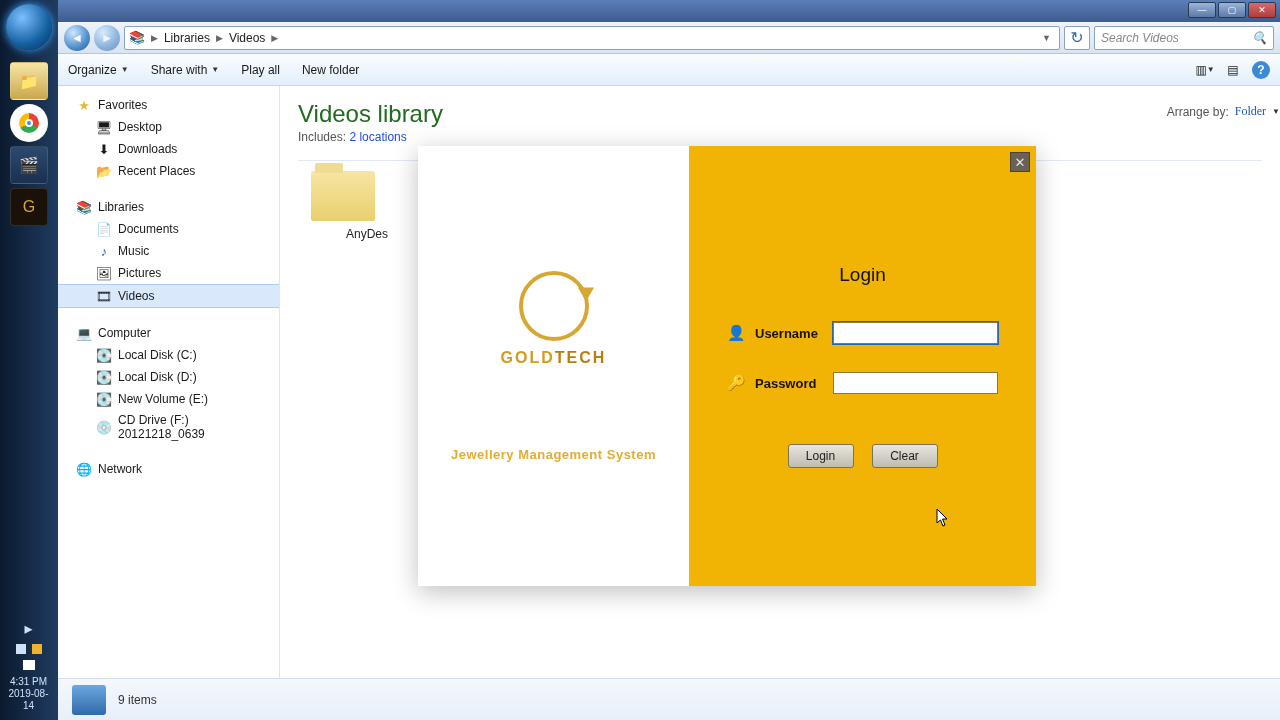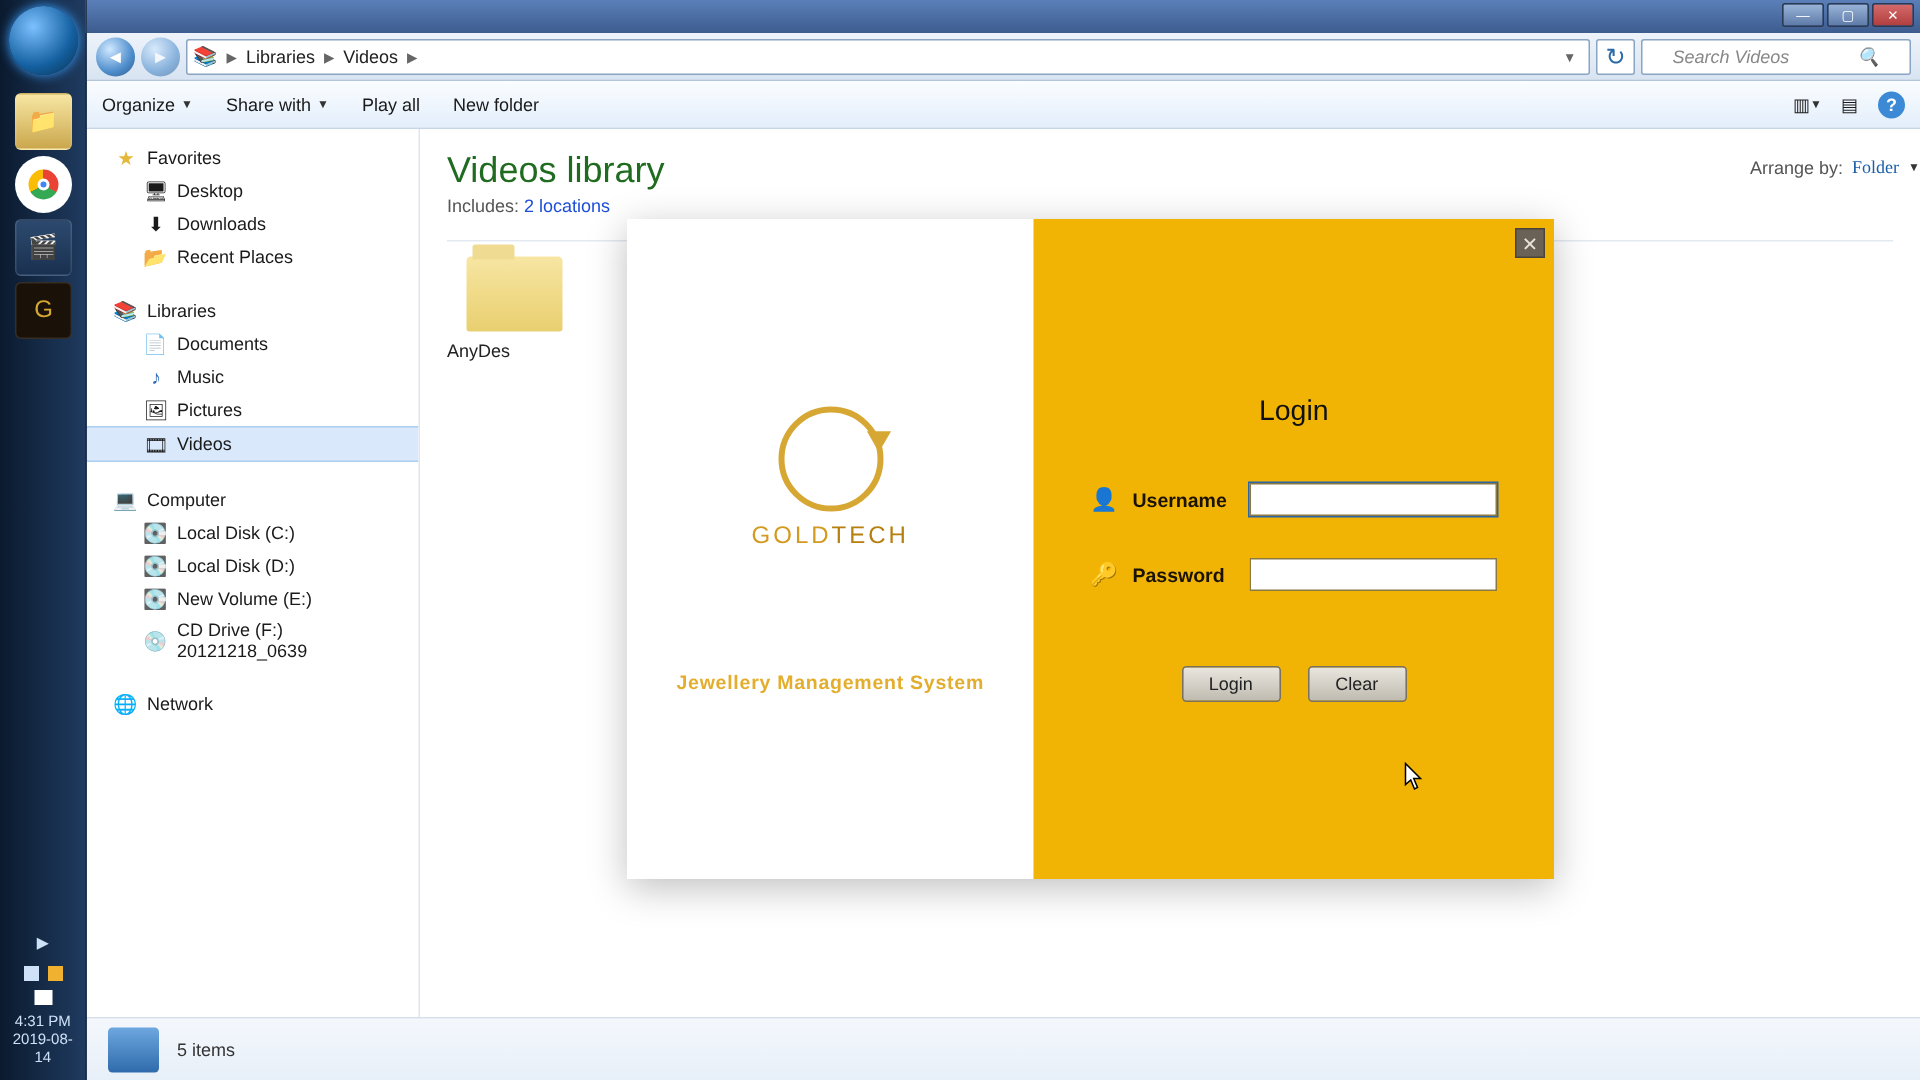--- a/index.html
+++ b/index.html
@@ -29,7 +29,7 @@
 .breadcrumb { flex:1; height:24px; background:#fff; border:1px solid #8aa4c2; border-radius:2px; display:flex; align-items:center; padding:0 4px; font-size:12px; color:#222; gap:2px; }
 .bc-chev{ color:#666; font-size:9px; padding:0 4px;}
 .ref-btn{ width:26px; height:24px; background:#fff; border:1px solid #8aa4c2; border-radius:2px; display:flex; align-items:center; justify-content:center;}
-.search { width:180px; height:24px; background:#fff; border:1px solid #8aa4c2; border-radius:2px; display:flex; align-items:center; padding:0 20px; font-size:12px; color:#888; font-style:italic; justify-content:space-between;}
+.search { width:180px; height:24px; background:#fff; border:1px solid #8aa4c2; border-radius:2px; display:flex; align-items:center; padding:0 6px; font-size:12px; color:#888; font-style:italic; justify-content:space-between;}
 
 
 .toolbar { height:32px; background:linear-gradient(#fafdff,#e3eefb); border-bottom:1px solid #c7d5e8; display:flex; align-items:center; padding:0 10px; gap:22px; font-size:12px; color:#1a1a1a; }

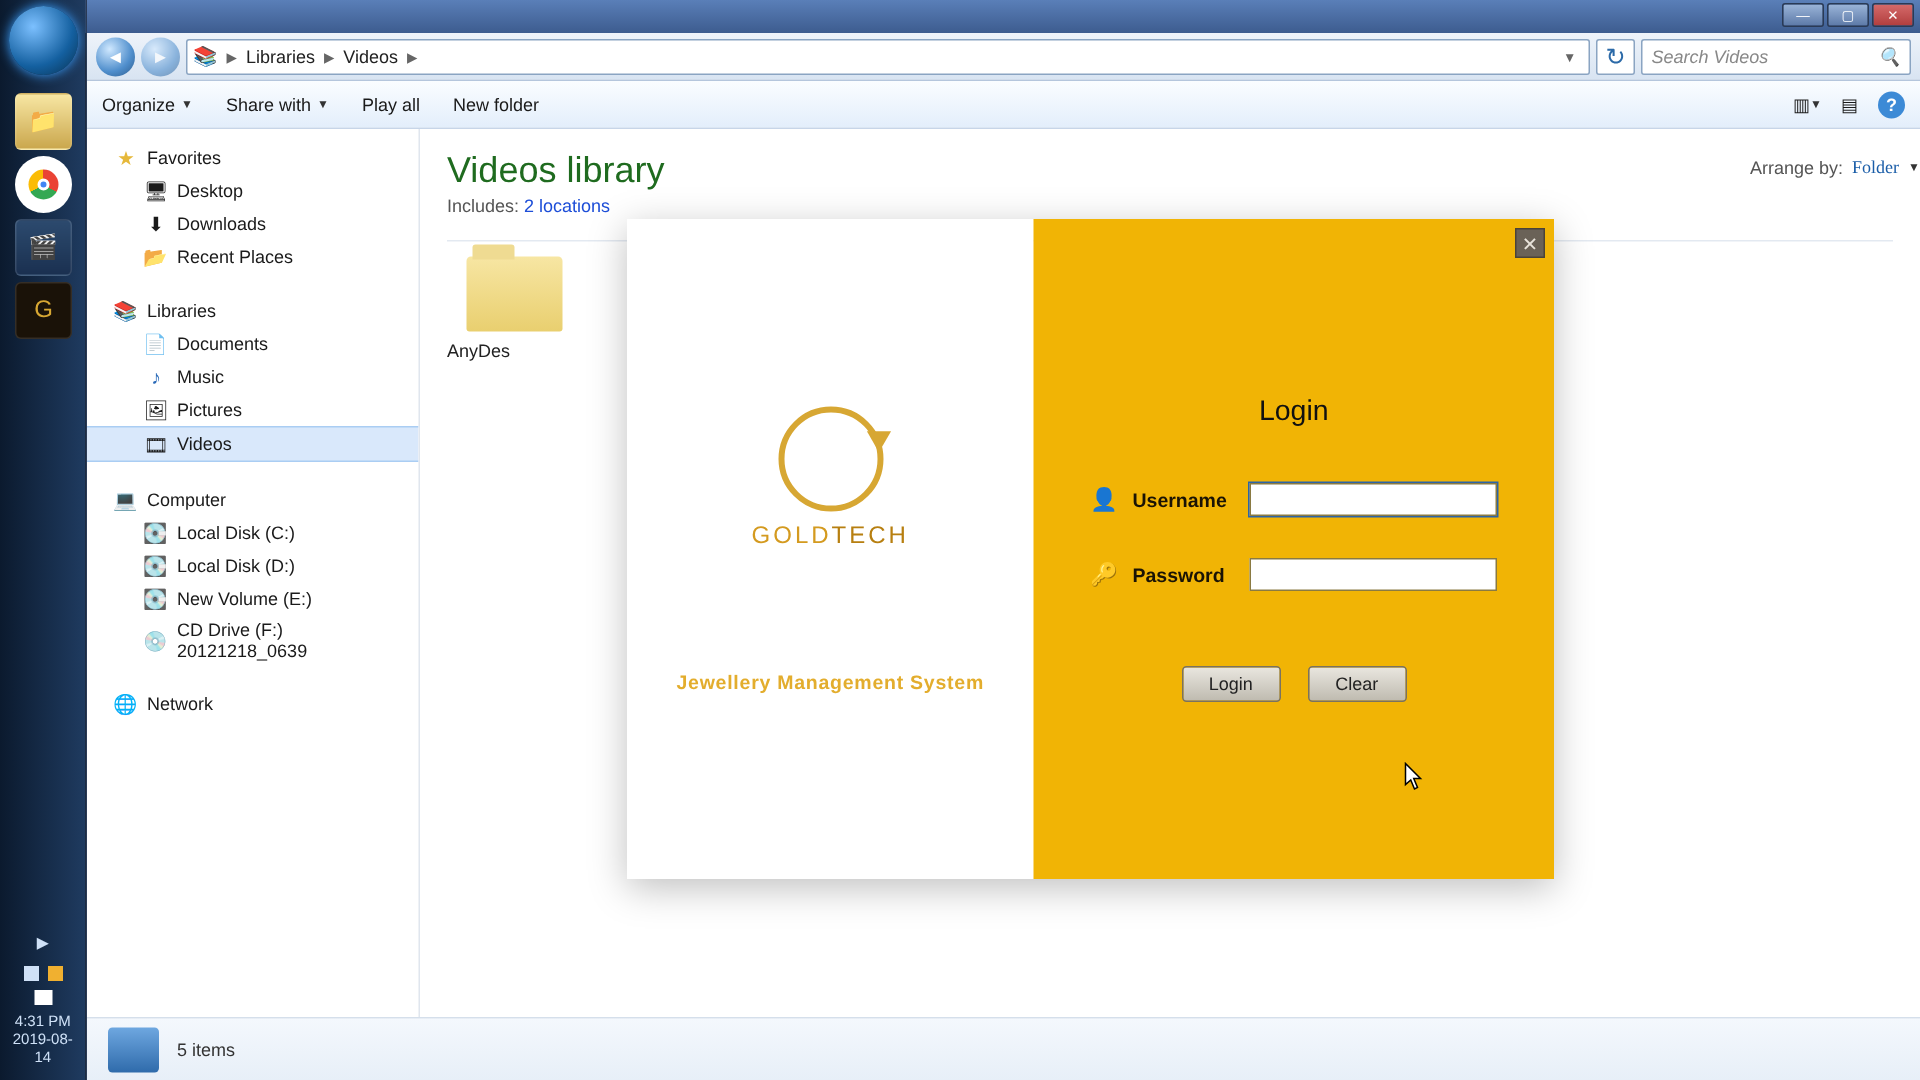--- a/index.html
+++ b/index.html
@@ -54,7 +54,7 @@
 .arrange{ position:absolute; top:18px; right:0; font-size:12px; color:#555; display:flex; align-items:center; gap:6px;}
 .arrange .v{ color:#1a5da8;font-family:Liberation Serif, serif;}
 .divider{ height:1px; background:#e3e9f1; margin:16px 0 10px;}
-.folder{ width:90px; text-align:left; font-size:12px; color:#222;}
+.folder{ width:90px; text-align:right; font-size:12px; color:#222;}
 .folder-ico{ width:64px; height:50px; margin:0 auto 6px; background:linear-gradient(#f7e6a3,#e9cf6f); border-radius:3px 3px 2px 2px; position:relative;}
 .folder-ico:before{ content:""; position:absolute; top:-8px; left:4px; width:28px; height:10px; background:#efdb92; border-radius:2px 2px 0 0;}
 

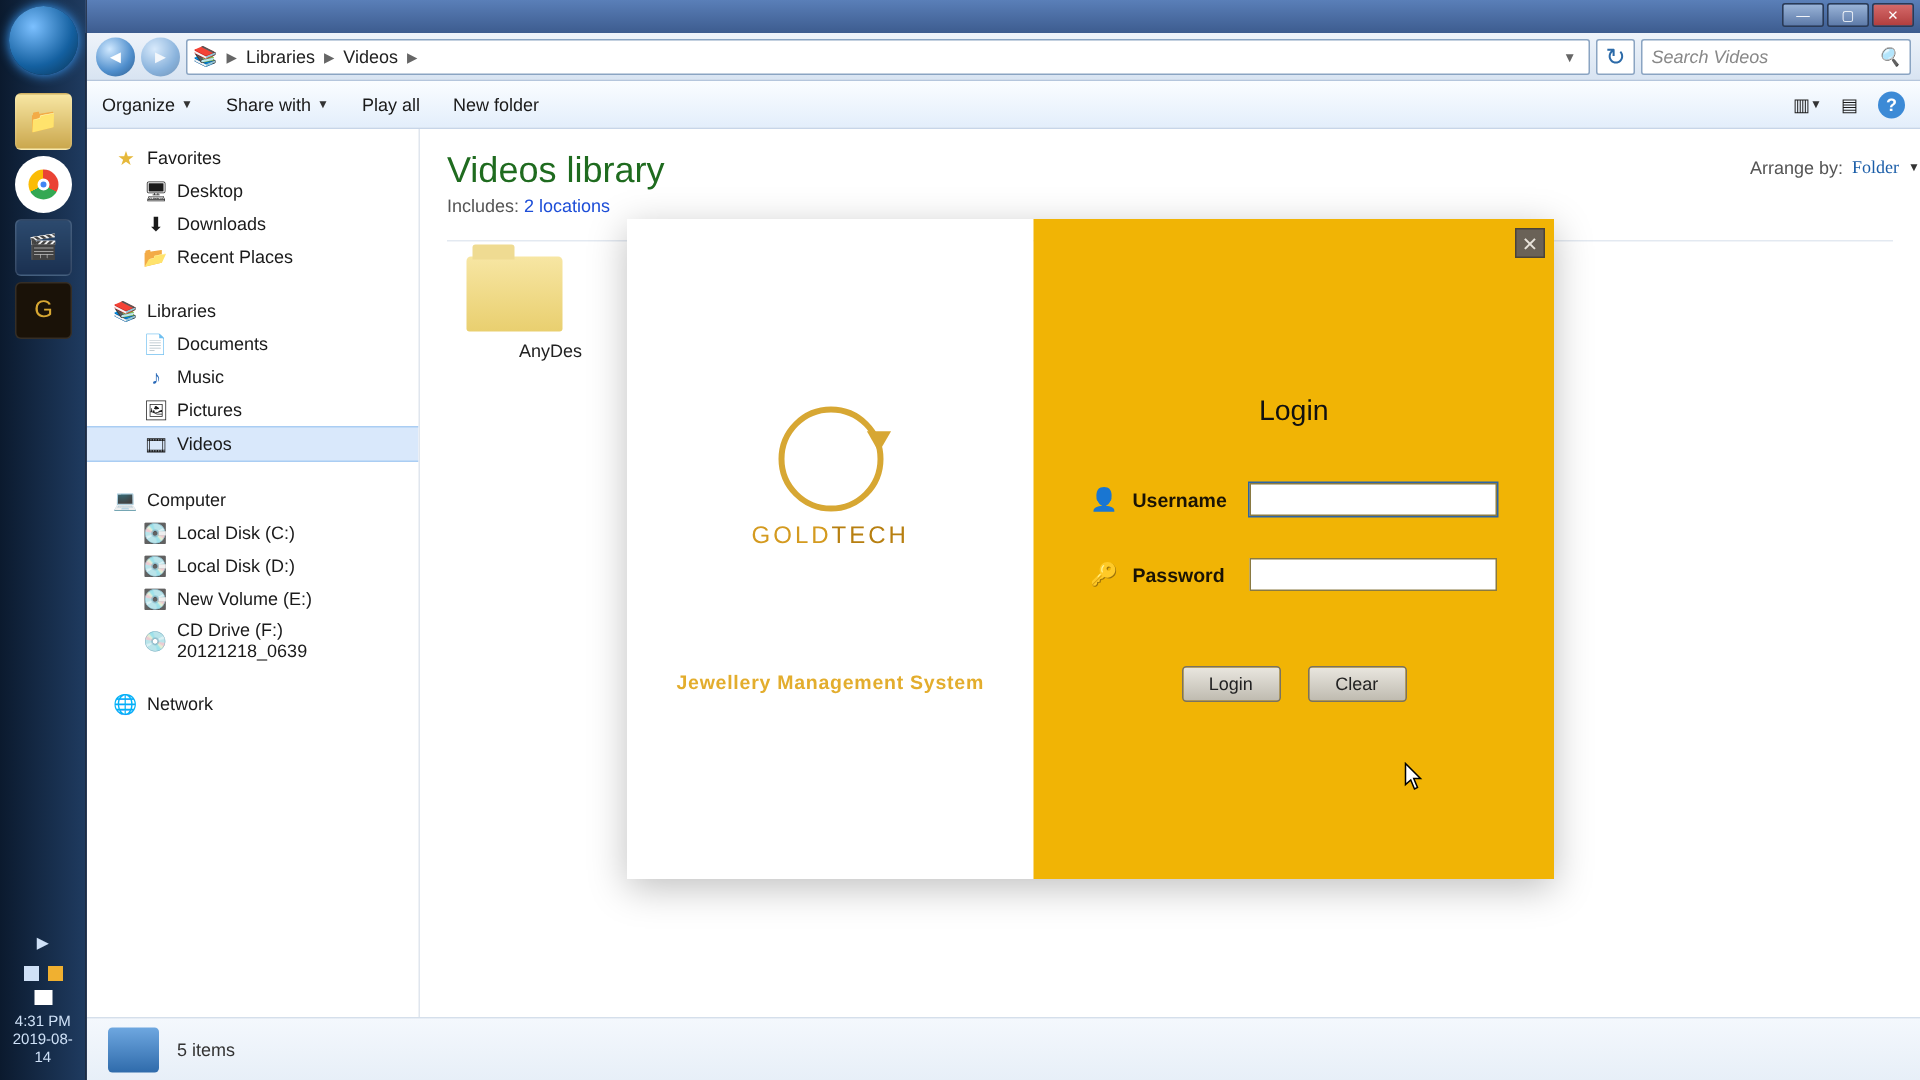--- a/index.html
+++ b/index.html
@@ -68,7 +68,7 @@
 .brand{ text-align:center;}
 .brand-logo{ width:70px; height:70px; margin:0 auto 8px; border-radius:50%; border:4px solid #d7a733; position:relative;}
 .brand-logo:after{content:"";position:absolute;top:8px;right:-10px;width:0;height:0;border-left:14px solid #d7a733;border-top:8px solid transparent;border-bottom:8px solid transparent;transform:rotate(-30deg);}
-.brand-name{ font-size:16px; letter-spacing:2px; color:#d49a1f; font-weight:400;}
+.brand-name{ font-size:16px; letter-spacing:2px; color:#d49a1f; font-weight:700;}
 .brand-name .t{ color:#b77f10;}
 .jms{ font-size:13px; font-weight:600; color:#e3ad2d; letter-spacing:.5px;}
 .modal-right{ flex:1; background:#f1b405; position:relative; padding:18px 20px;}

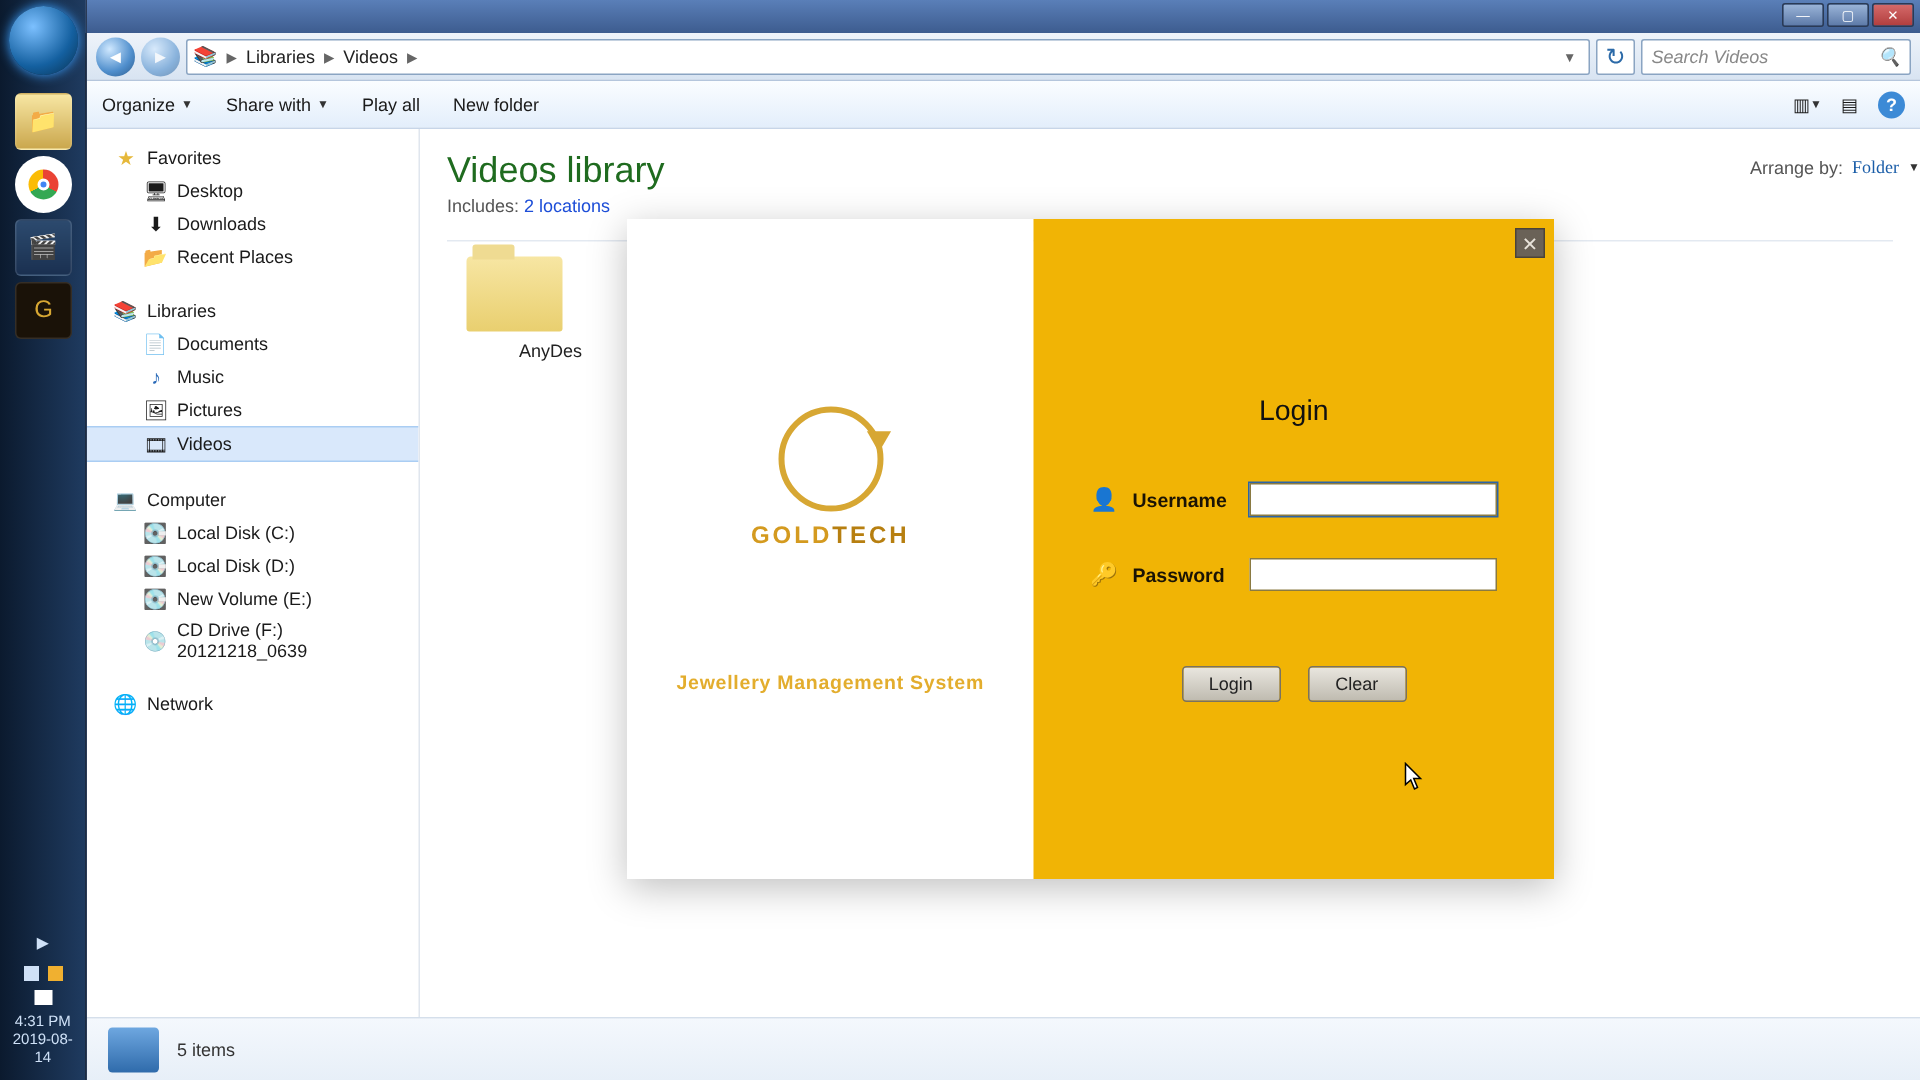--- a/index.html
+++ b/index.html
@@ -258,7 +258,7 @@
 
   <div class="status">
     <div class="big"></div>
-    <span>5 items</span>
+    <span>9 items</span>
   </div>
 </div>
 

